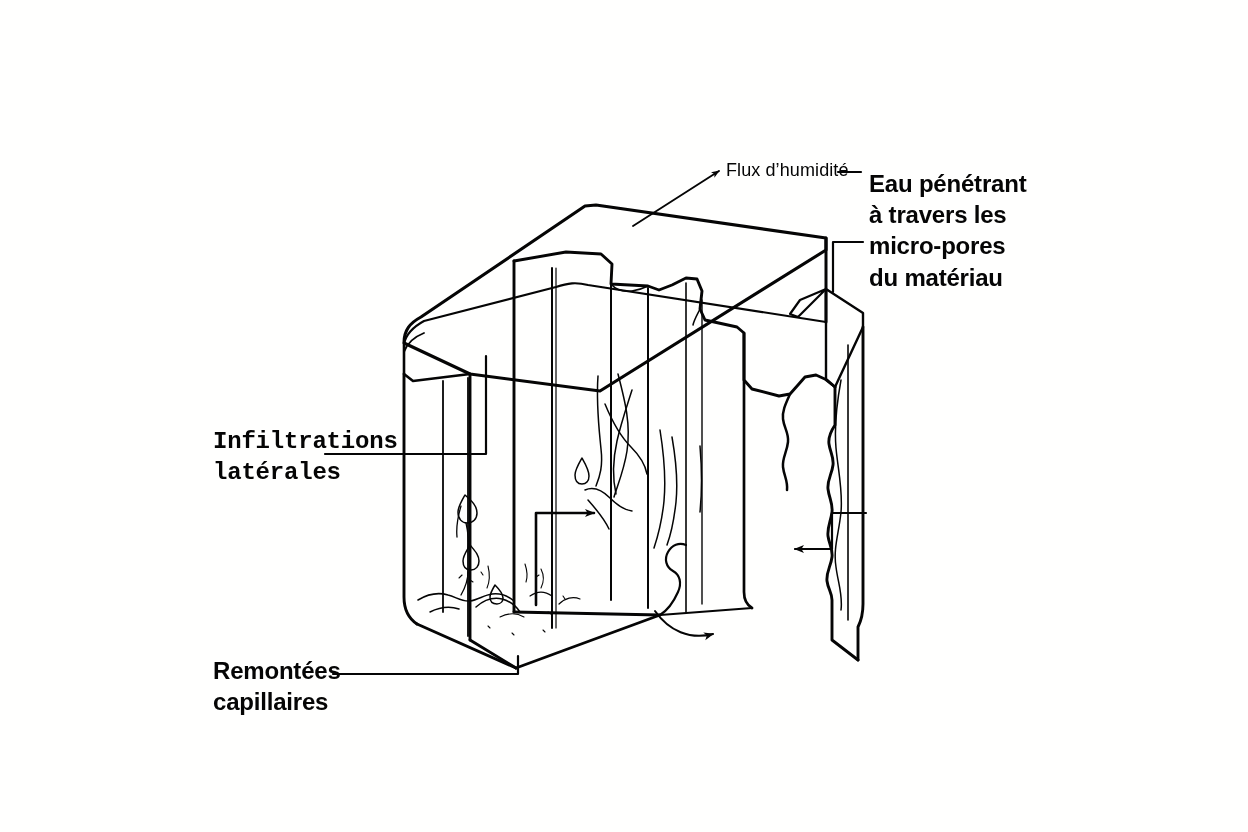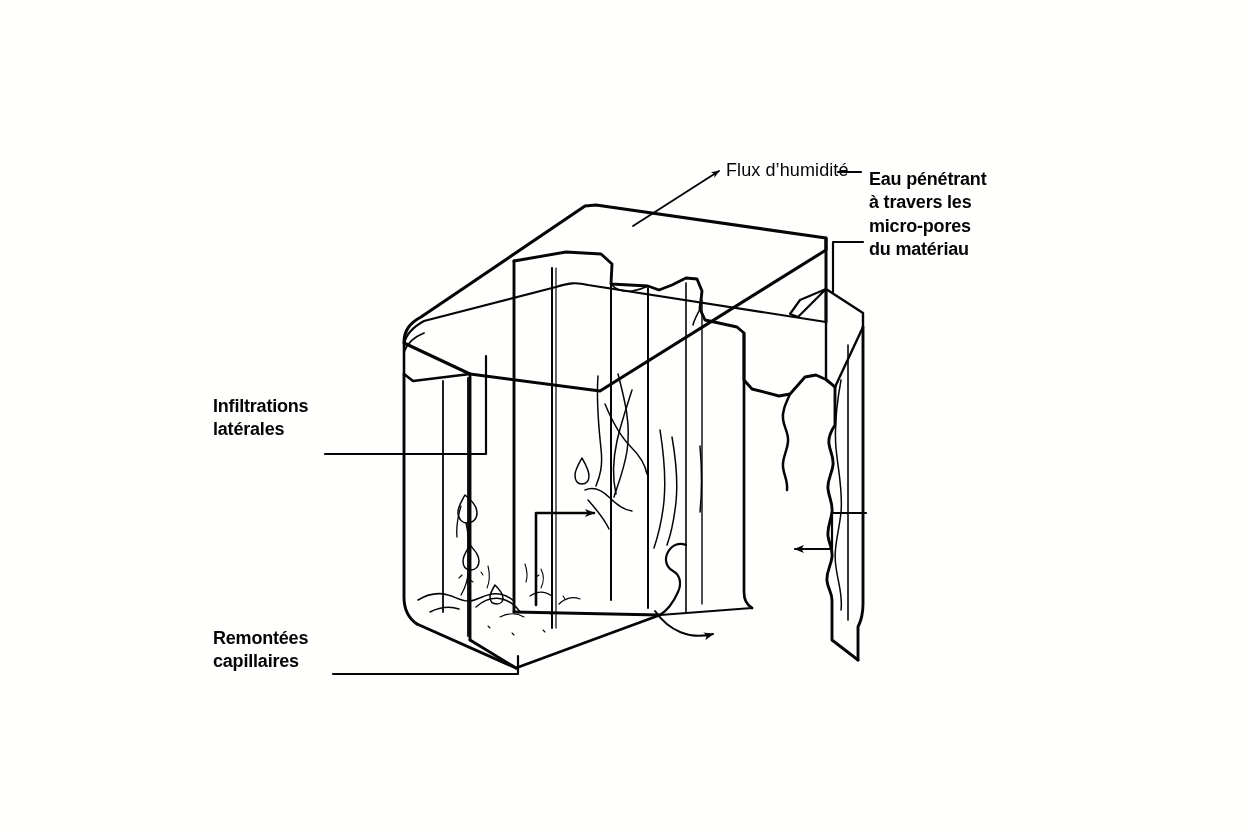--- a/index.html
+++ b/index.html
@@ -27,7 +27,7 @@
     color: #050505;
     font-family: "Liberation Sans", sans-serif;
     font-weight: bold;
-    font-size: 18px;
+    font-size: 24px;
     line-height: 1.30;
     letter-spacing: -0.2px;
     white-space: pre-line;

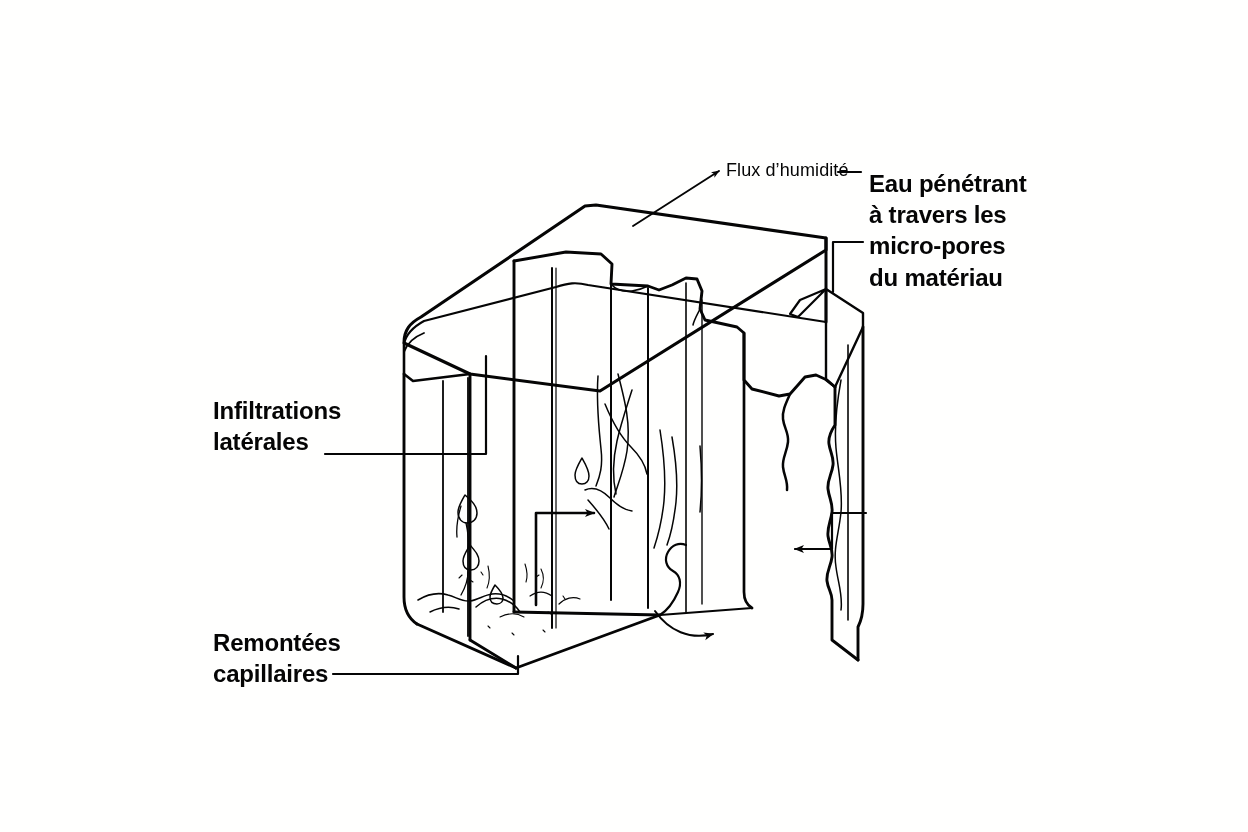--- a/index.html
+++ b/index.html
@@ -45,7 +45,7 @@
   #lbl-flux        { left: 726px; top: 160px; }
   #lbl-eau         { left: 869px; top: 168px; }
   #lbl-condens     { left: 872px; top: 497px; }
-  #lbl-infiltr     { left: 213px; top: 395px; }
+  #lbl-infiltr     { left: 213px; top: 426px; font-family: Liberation Mono, monospace; }
   #lbl-remont      { left: 213px; top: 627px; }
 </style>
 </head>

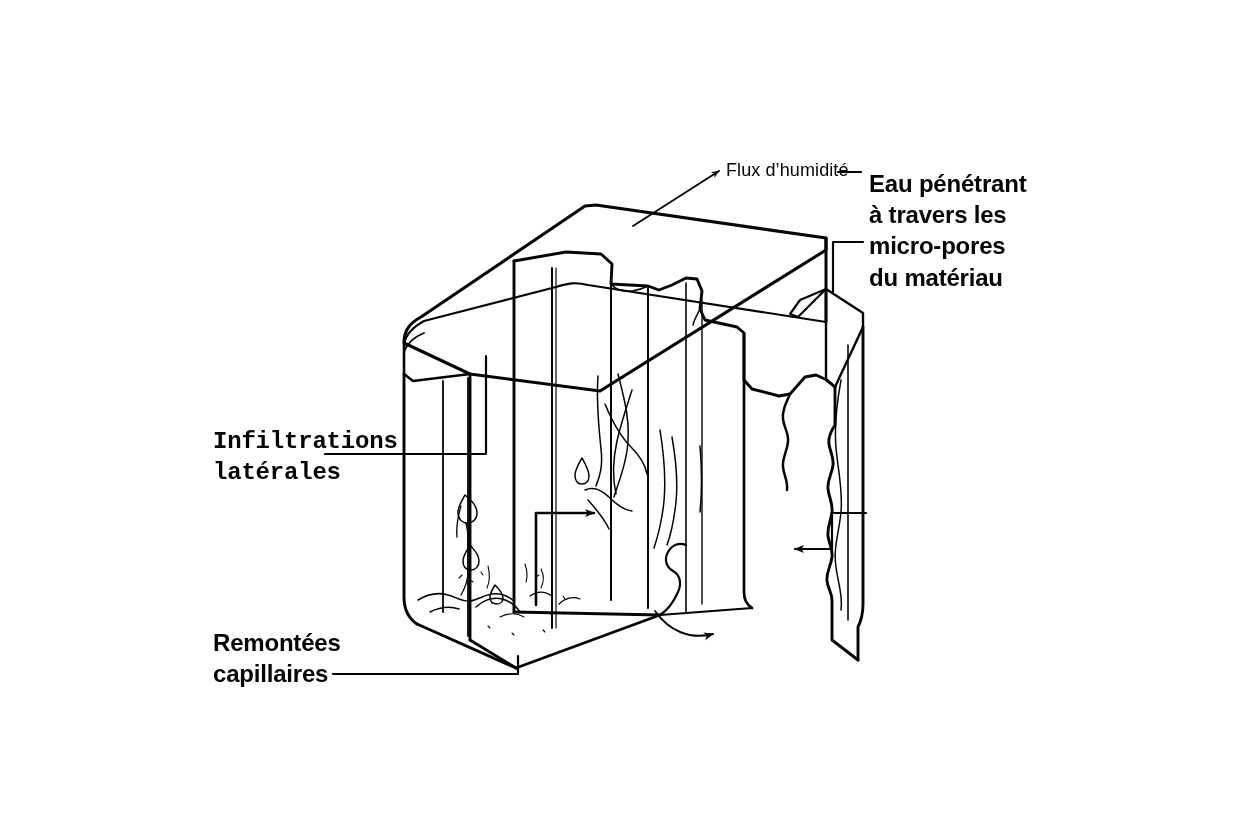--- a/index.html
+++ b/index.html
@@ -46,7 +46,7 @@
   #lbl-eau         { left: 869px; top: 168px; }
   #lbl-condens     { left: 872px; top: 497px; }
   #lbl-infiltr     { left: 213px; top: 426px; font-family: Liberation Mono, monospace; }
-  #lbl-remont      { left: 213px; top: 627px; }
+  #lbl-remont      { left: 213px; top: 655px; }
 </style>
 </head>
 <body>

